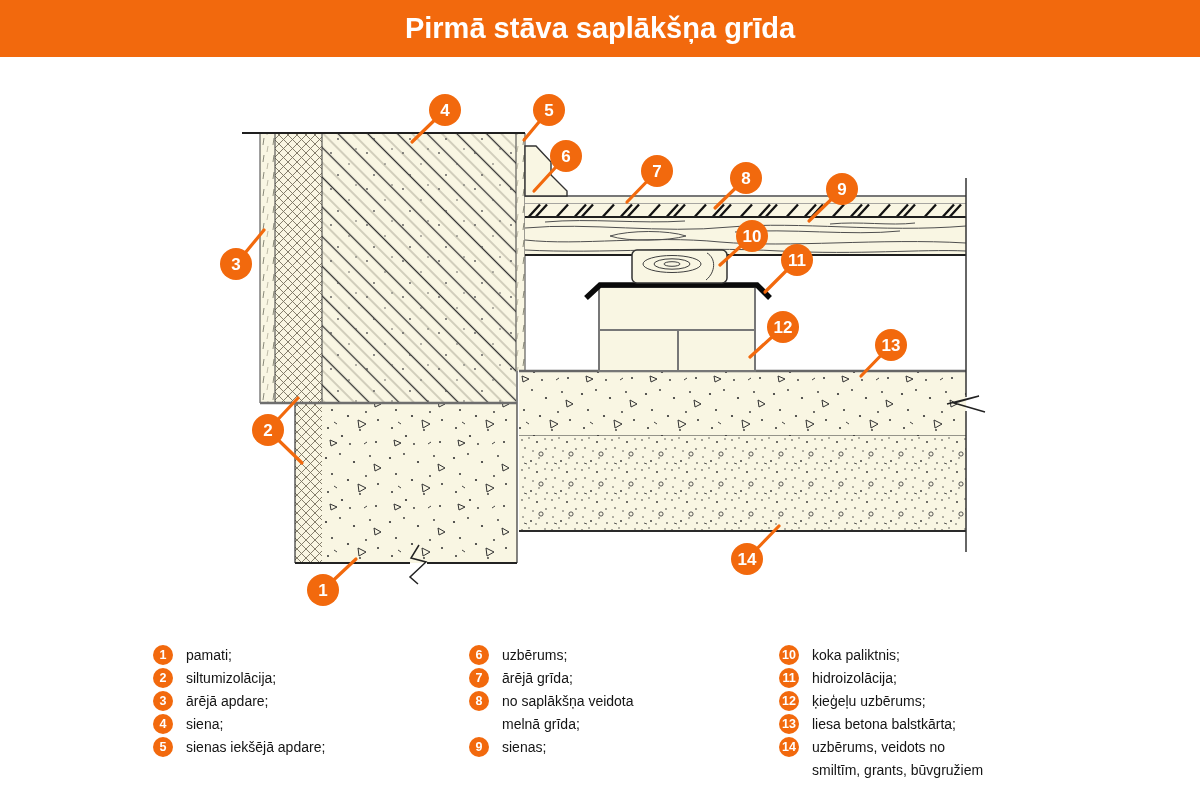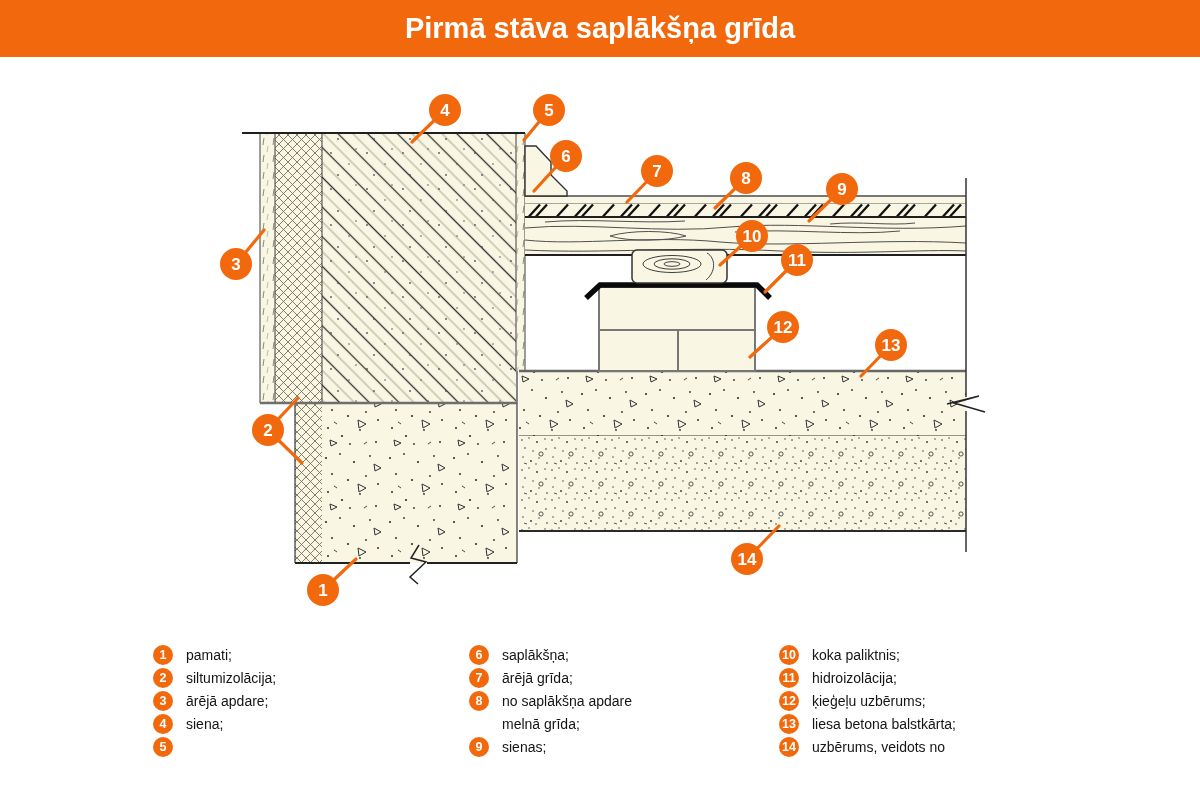--- a/index.html
+++ b/index.html
@@ -301,7 +301,7 @@
         <div class="legend-item">
           <span class="badge">6</span>
           <div class="ltext">
-            <div>saplākšņa;</div>
+            <div>uzbērums;</div>
           </div>
         </div>
         <div class="legend-item">

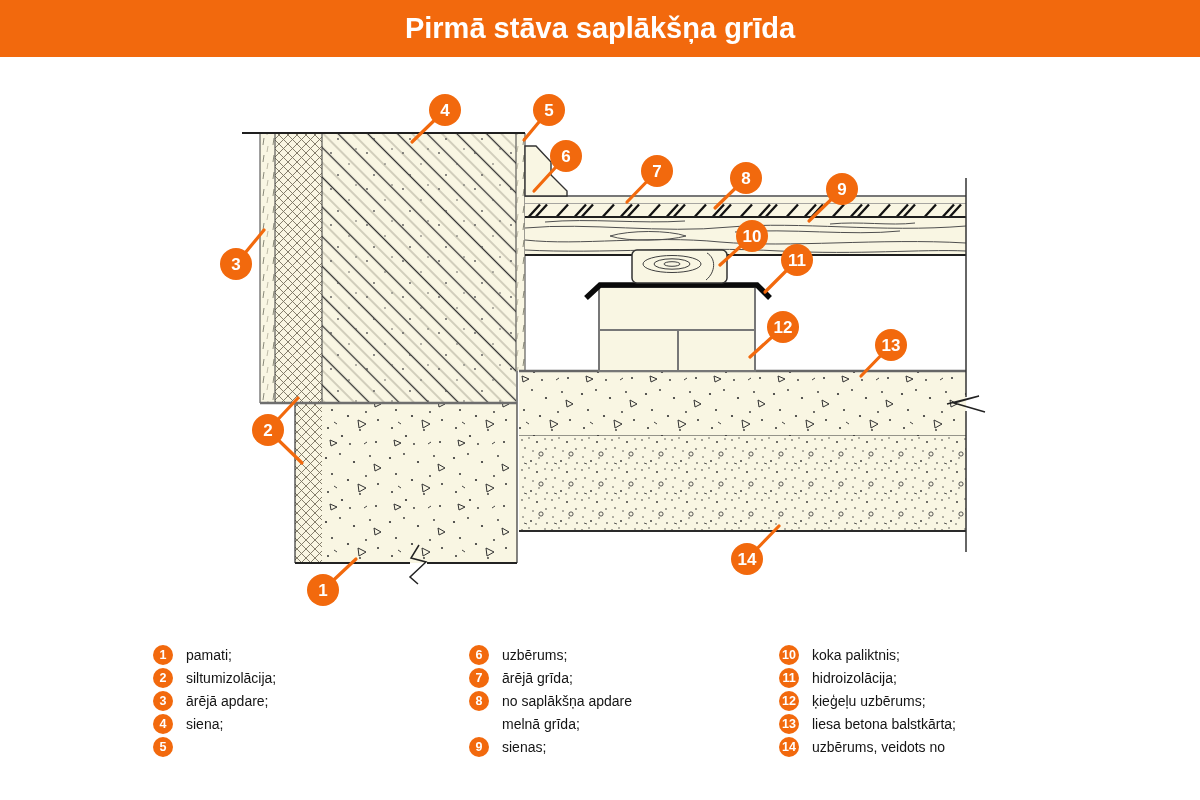--- a/index.html
+++ b/index.html
@@ -313,7 +313,7 @@
         <div class="legend-item">
           <span class="badge">8</span>
           <div class="ltext">
-            <div>no saplākšņa apdare</div>
+            <div>no saplākšņa veidota</div>
             <div>melnā grīda;</div>
           </div>
         </div>

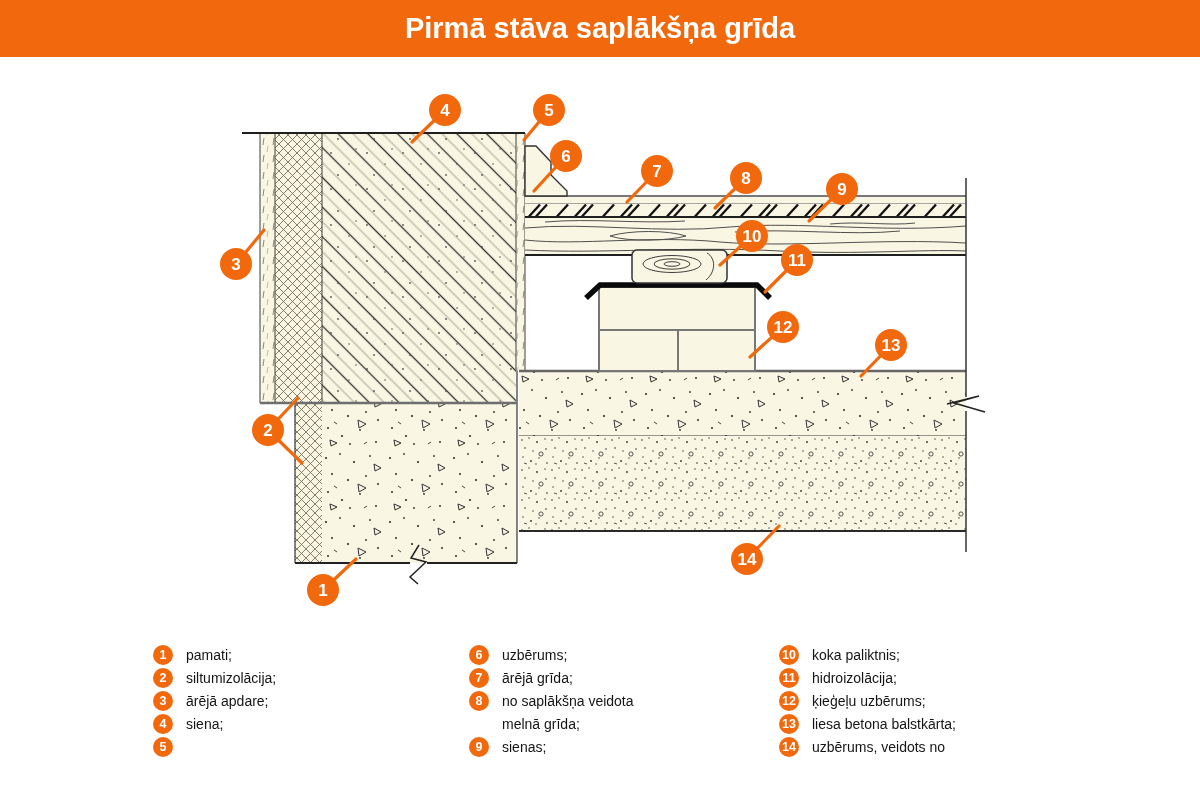--- a/index.html
+++ b/index.html
@@ -295,6 +295,9 @@
         </div>
         <div class="legend-item">
           <span class="badge">5</span>
+          <div class="ltext">
+            <div>sienas iekšējā apdare;</div>
+          </div>
         </div>
       </div>
       <div class="legend-col c1">

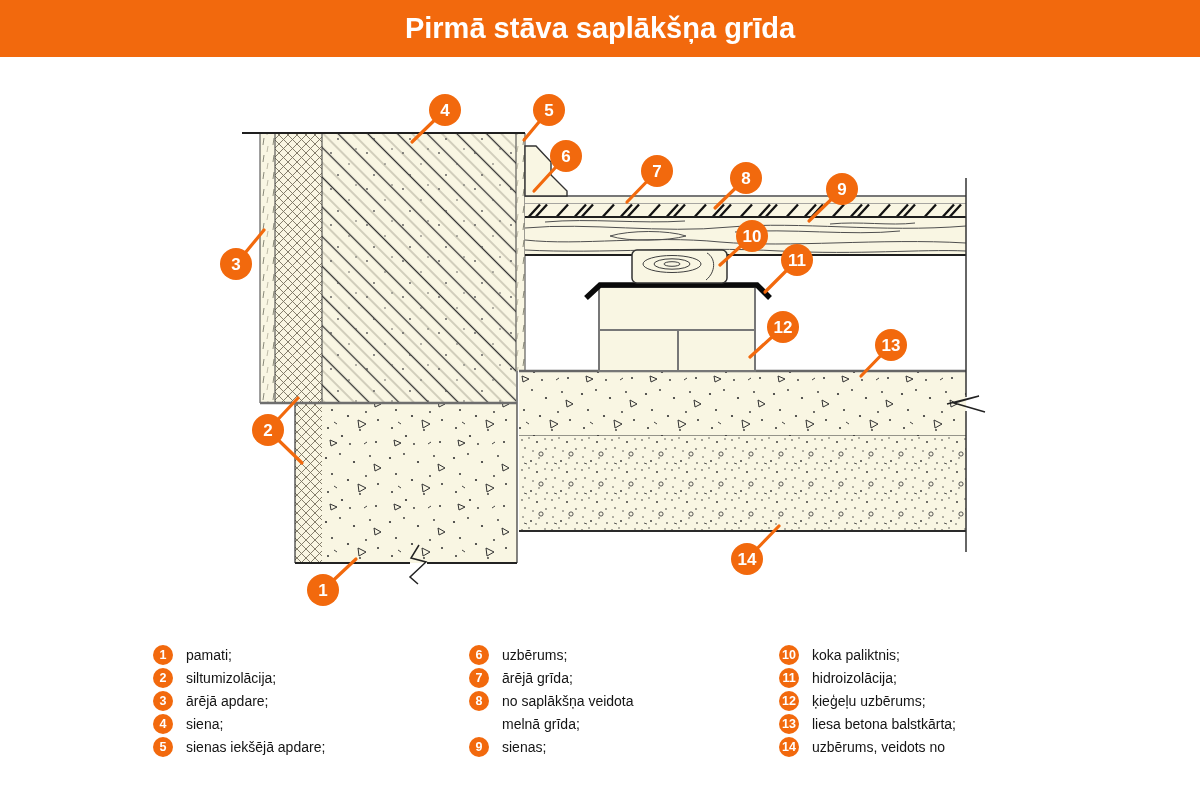--- a/index.html
+++ b/index.html
@@ -356,6 +356,7 @@
           <span class="badge">14</span>
           <div class="ltext">
             <div>uzbērums, veidots no</div>
+            <div>smiltīm, grants, būvgružiem</div>
           </div>
         </div>
       </div>

